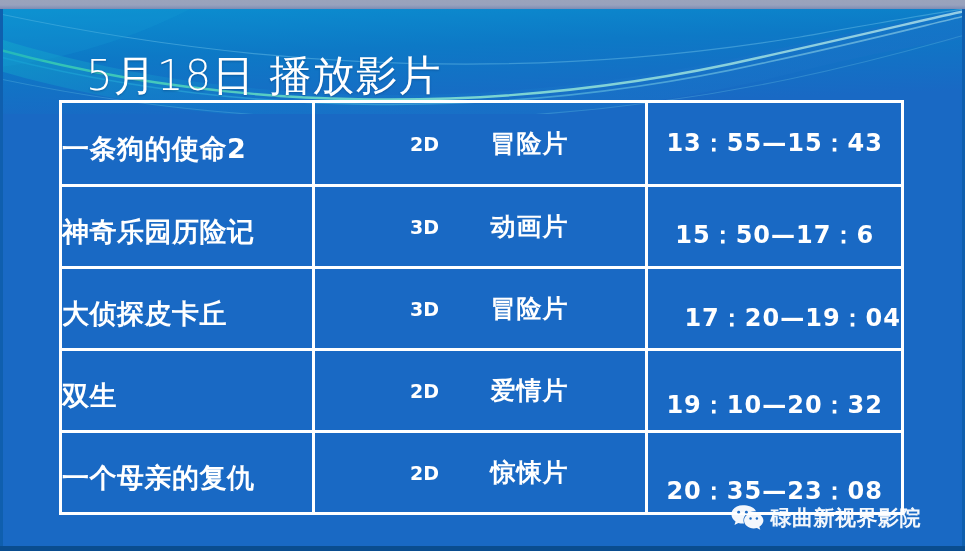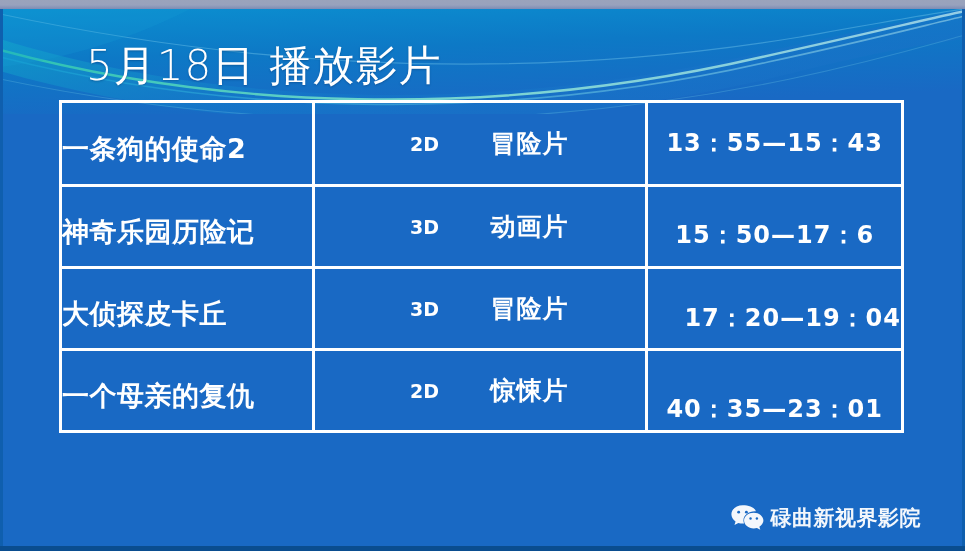--- a/index.html
+++ b/index.html
@@ -66,7 +66,7 @@
   .title {
     position: absolute;
     left: 86px;
-    top: 40px;
+    top: 50px;
     z-index: 6;
     color: #ffffff;
     font-size: 42px;

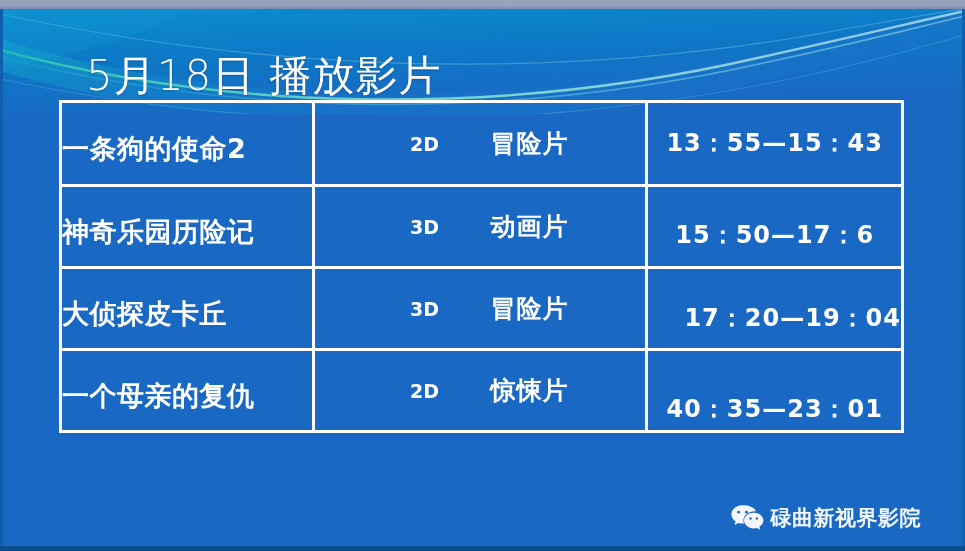--- a/index.html
+++ b/index.html
@@ -279,6 +279,20 @@
         </td>
       </tr>
 
+      <tr class="r4">
+        <td class="c-title">
+          <span class="t">双生</span>
+        </td>
+        <td class="c-mid">
+          <div class="inner">
+            <span class="fmt">2D</span>
+            <span class="genre">爱情片</span>
+          </div>
+        </td>
+        <td class="c-time">
+          <span class="tm">19：10—20：32</span>
+        </td>
+      </tr>
 
       <tr class="r5">
         <td class="c-title">

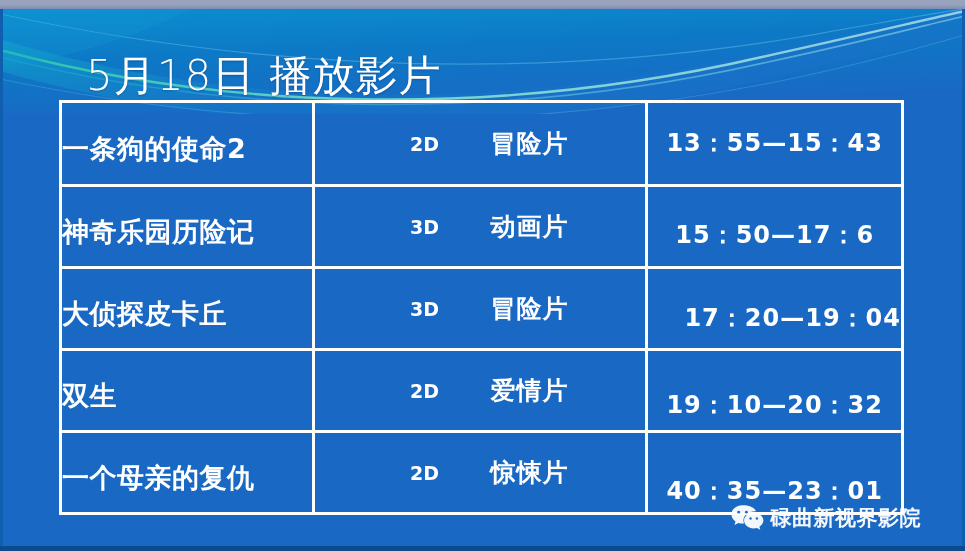--- a/index.html
+++ b/index.html
@@ -305,7 +305,7 @@
           </div>
         </td>
         <td class="c-time">
-          <span class="tm">40：35—23：01</span>
+          <span class="tm">20：35—23：08</span>
         </td>
       </tr>
     </tbody>

